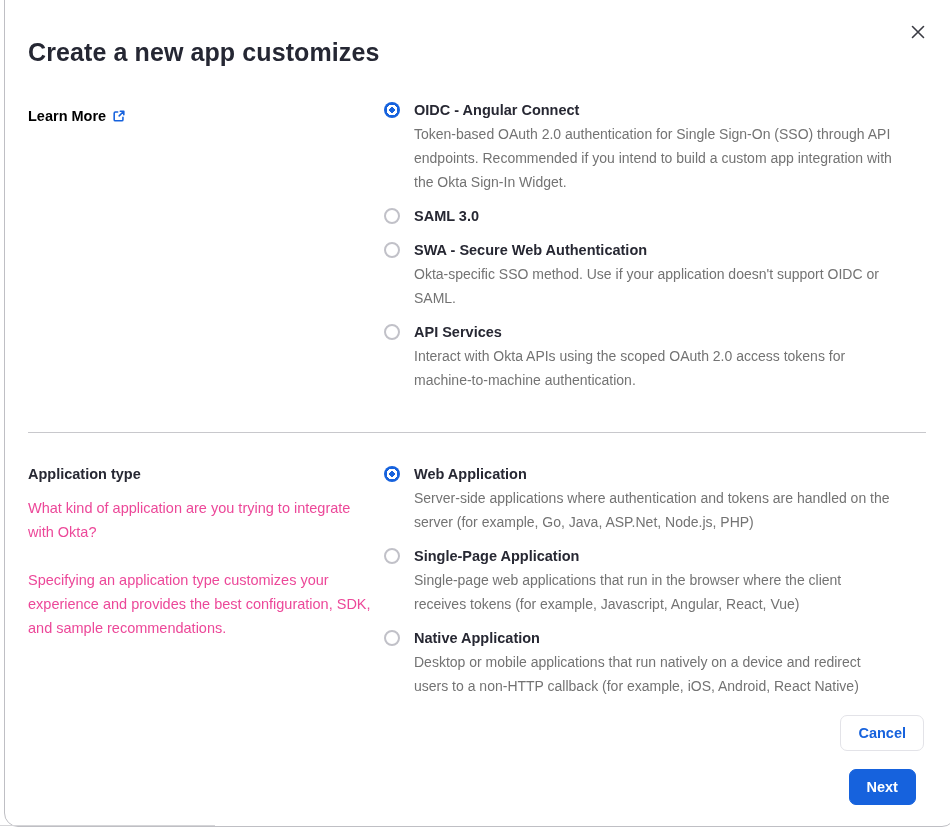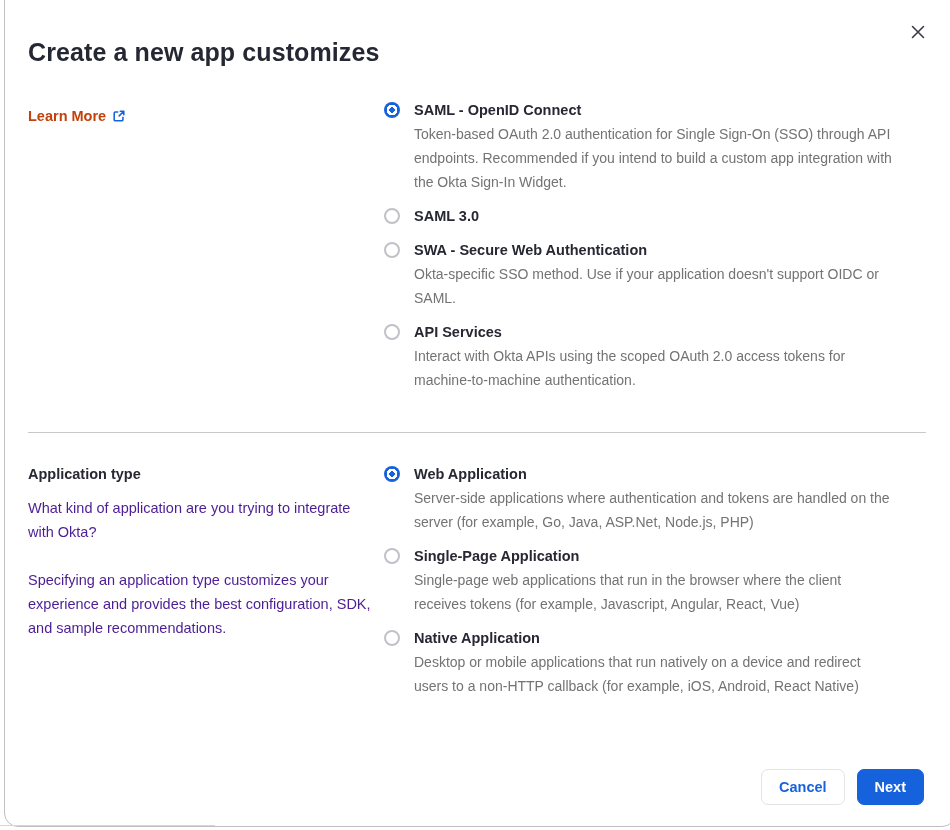--- a/index.html
+++ b/index.html
@@ -60,7 +60,7 @@
     gap: 6px;
     font-size: 14.5px;
     font-weight: 700;
-    color: #c2410c;
+    color: #000000;
     text-decoration: none;
     cursor: pointer;
     text-align: center;

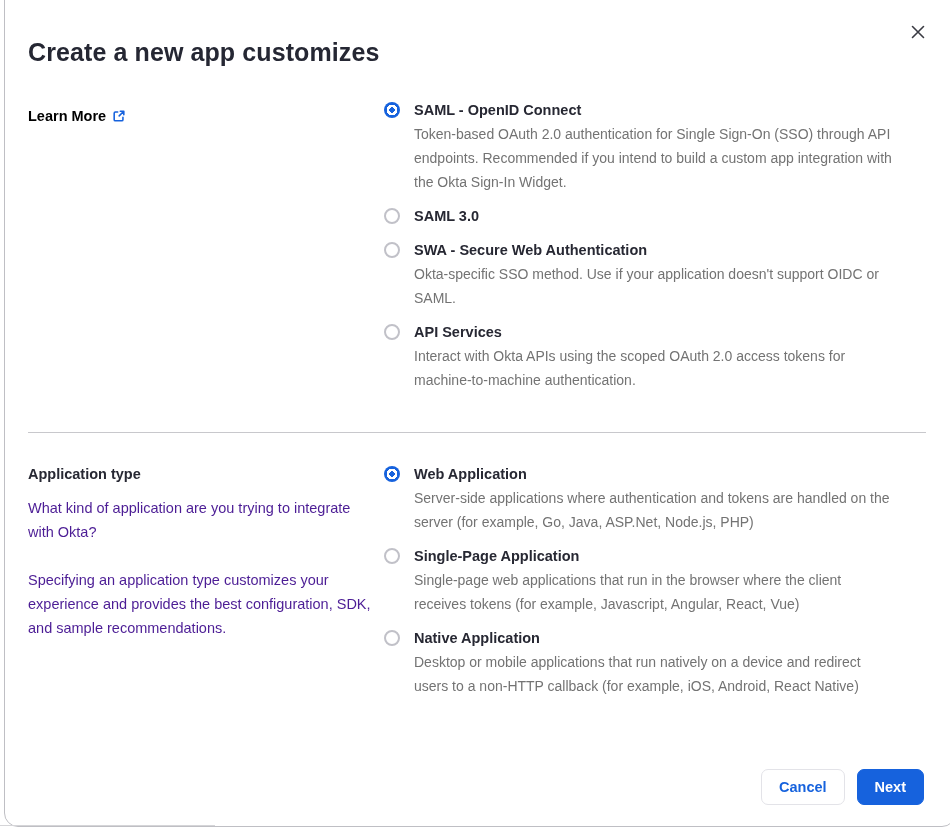--- a/index.html
+++ b/index.html
@@ -176,7 +176,7 @@
       <div class="option">
         <div class="radio selected"></div>
         <div class="option-text">
-          <div class="option-label">SAML - OpenID Connect</div>
+          <div class="option-label">OIDC - Angular Connect</div>
           <div class="option-desc">Token-based OAuth 2.0 authentication for Single Sign-On (SSO) through API endpoints. Recommended if you intend to build a custom app integration with the Okta Sign-In Widget.</div>
         </div>
       </div>

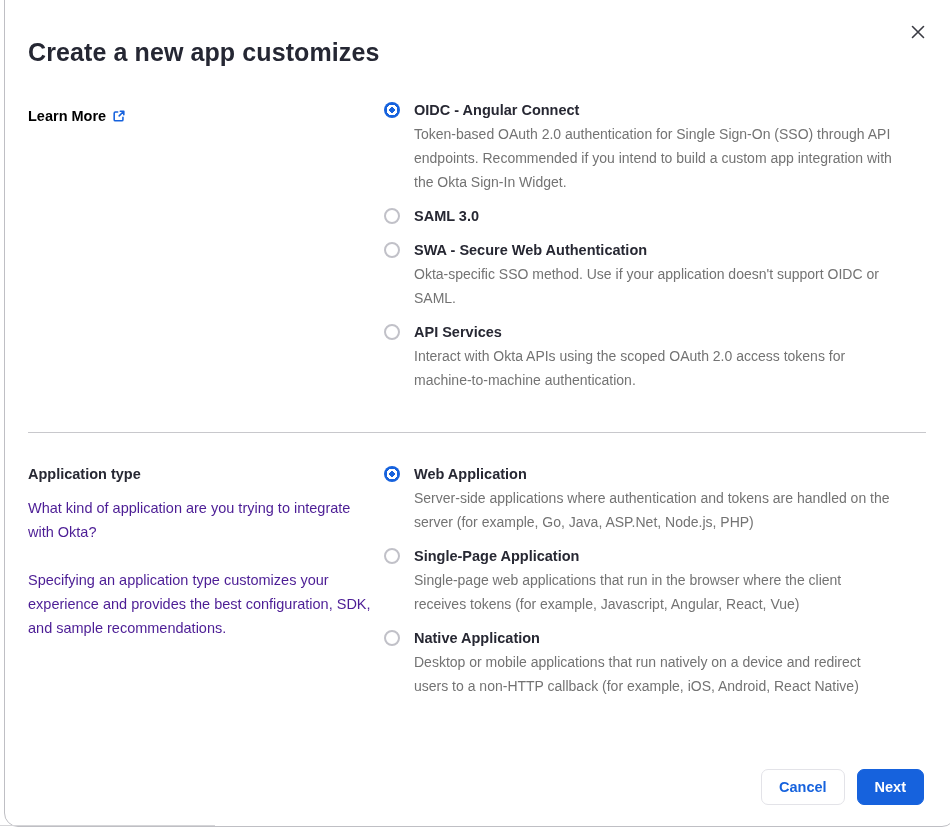--- a/index.html
+++ b/index.html
@@ -69,7 +69,7 @@
     margin-top: 10px;
     font-size: 14.5px;
     line-height: 24px;
-    color: #4c1d95;
+    color: #ec4899;
   }
   .para + .para { margin-top: 24px; }
   .option {

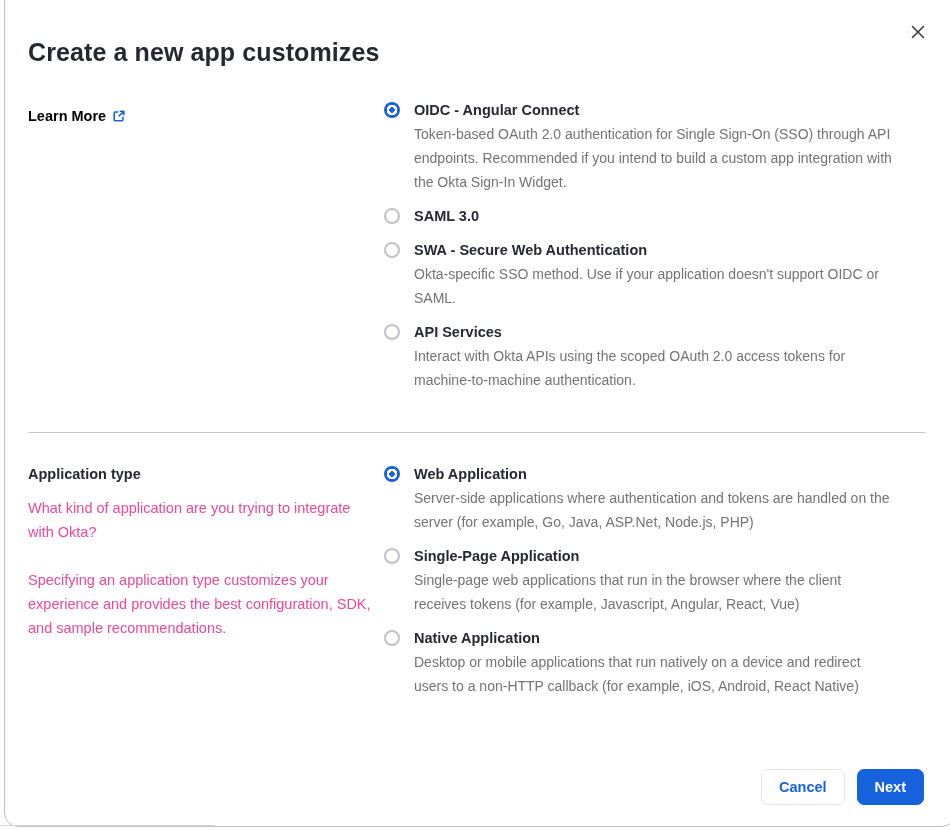--- a/index.html
+++ b/index.html
@@ -113,8 +113,9 @@
     right: 26px;
     bottom: 25px;
     display: flex;
-    gap: 12px;
+    gap: 18px;
     align-items: center;
+    flex-direction: column;
   }
   .btn {
     height: 36px;

